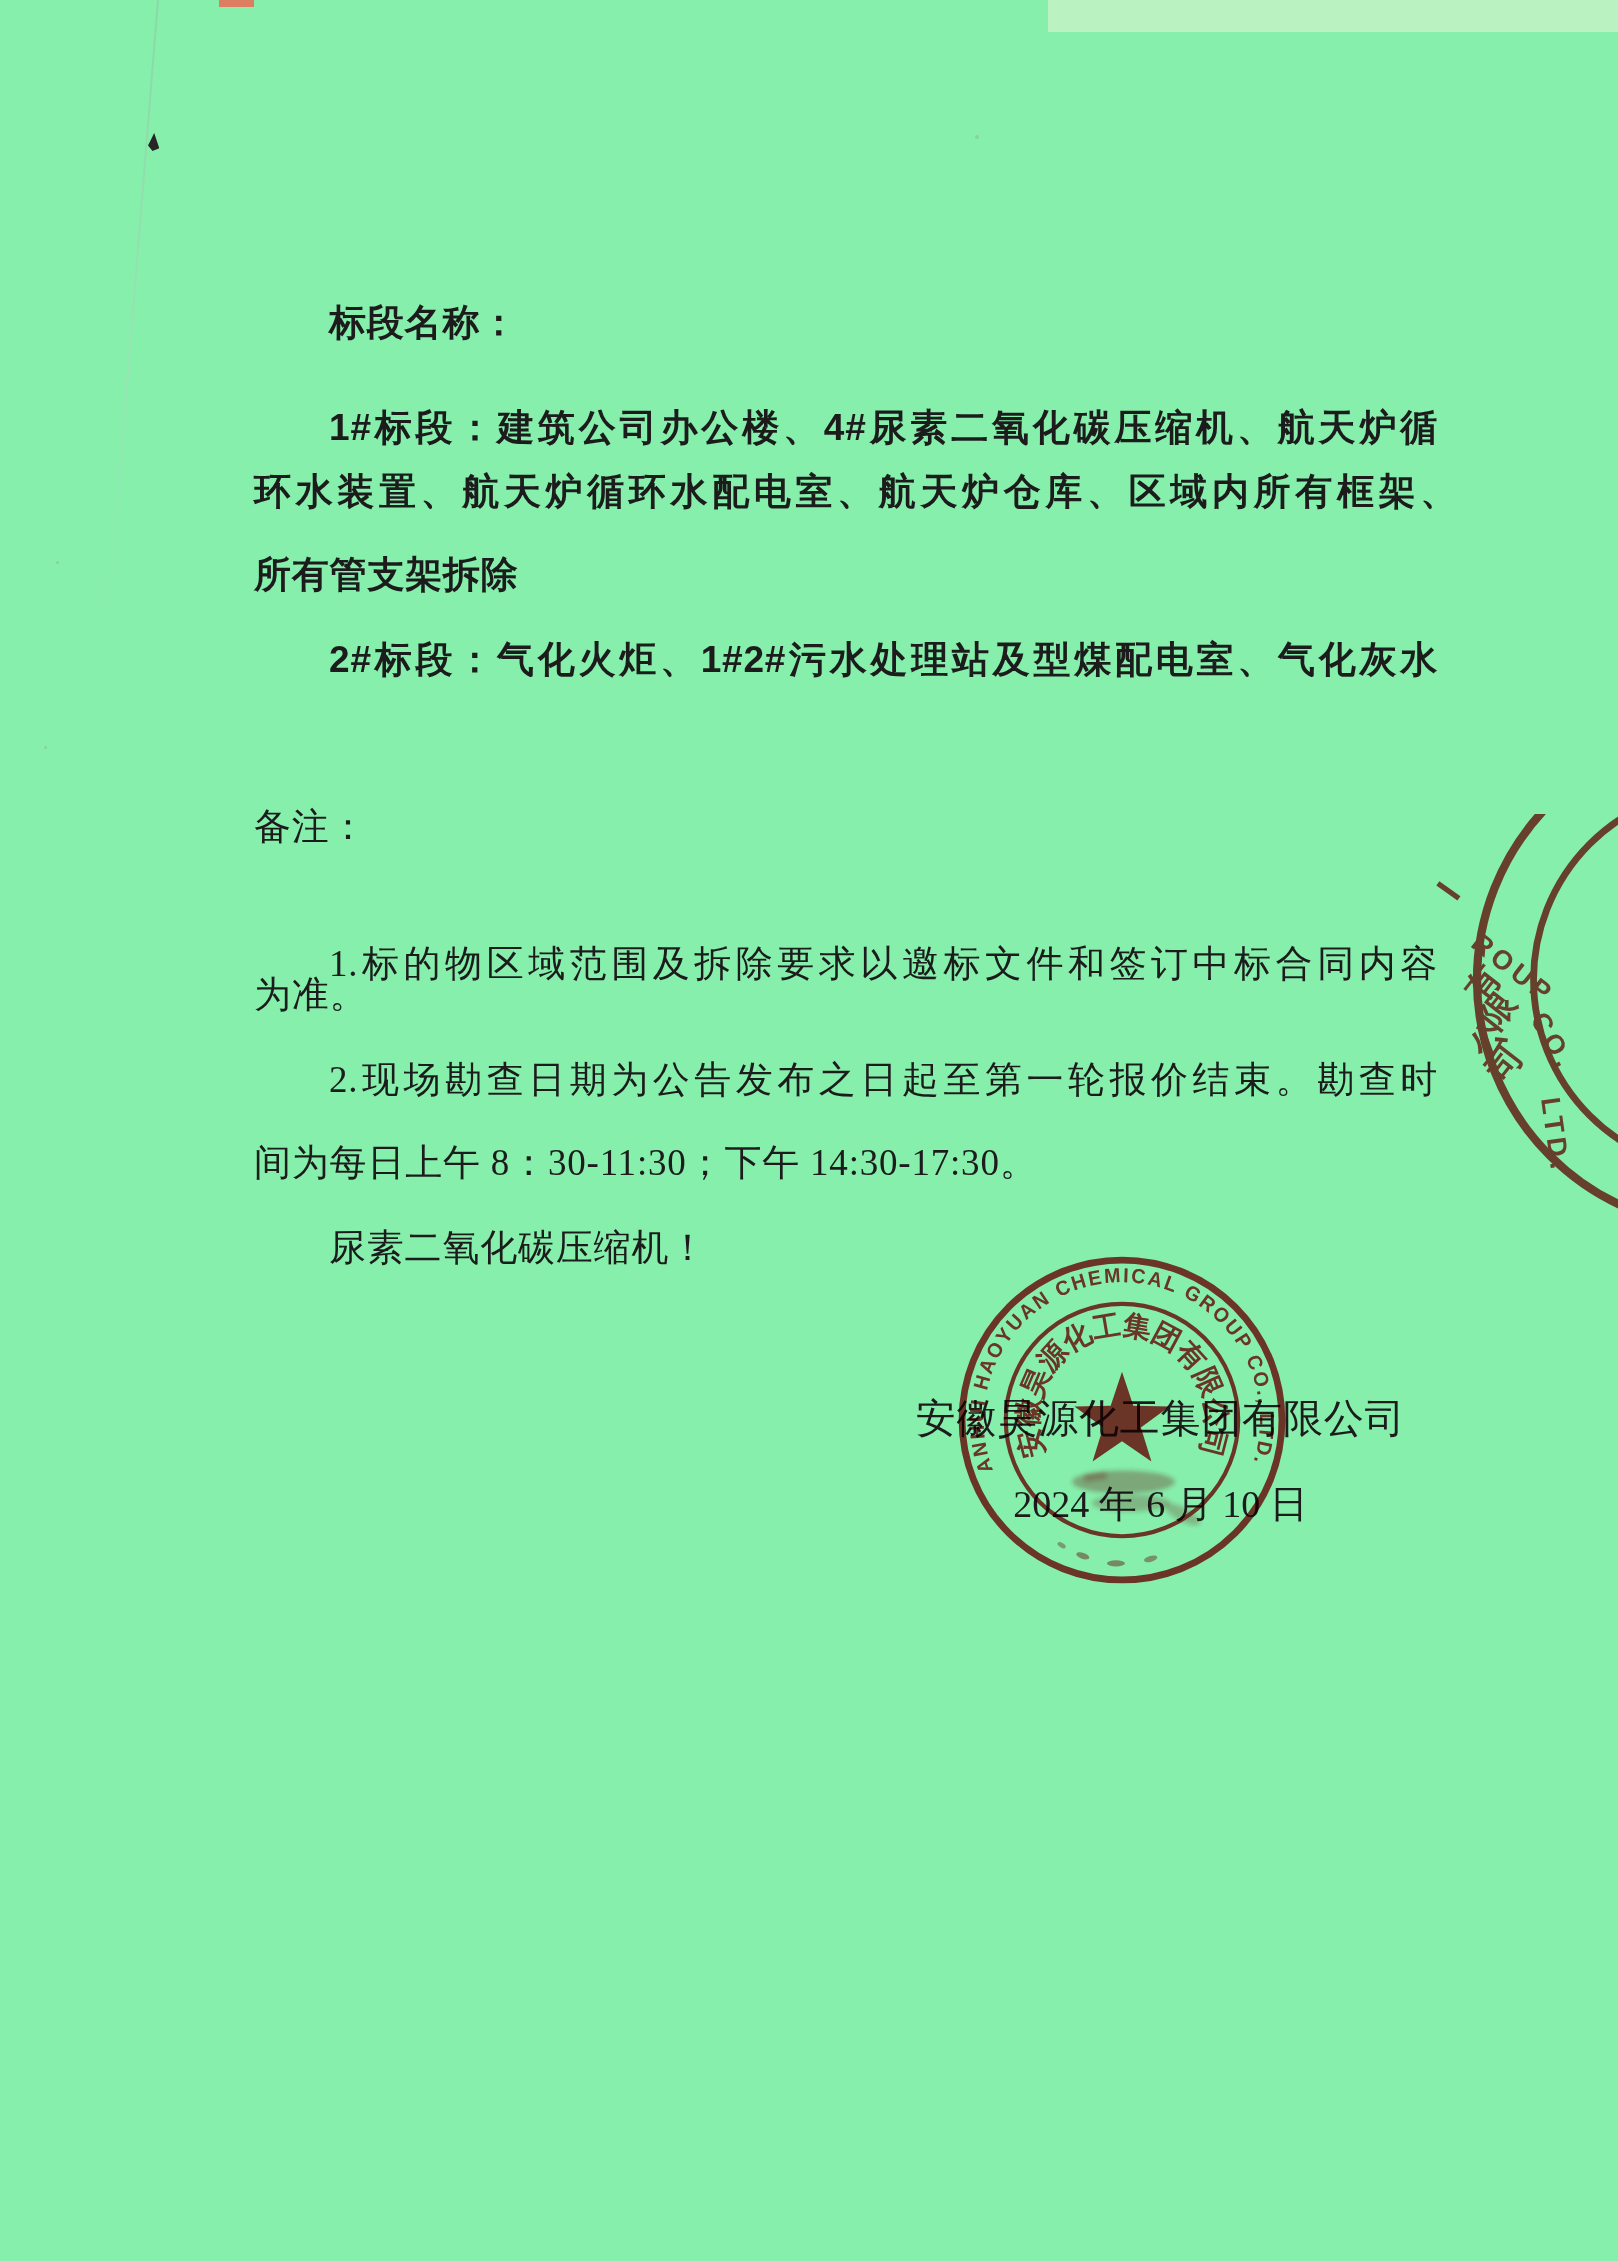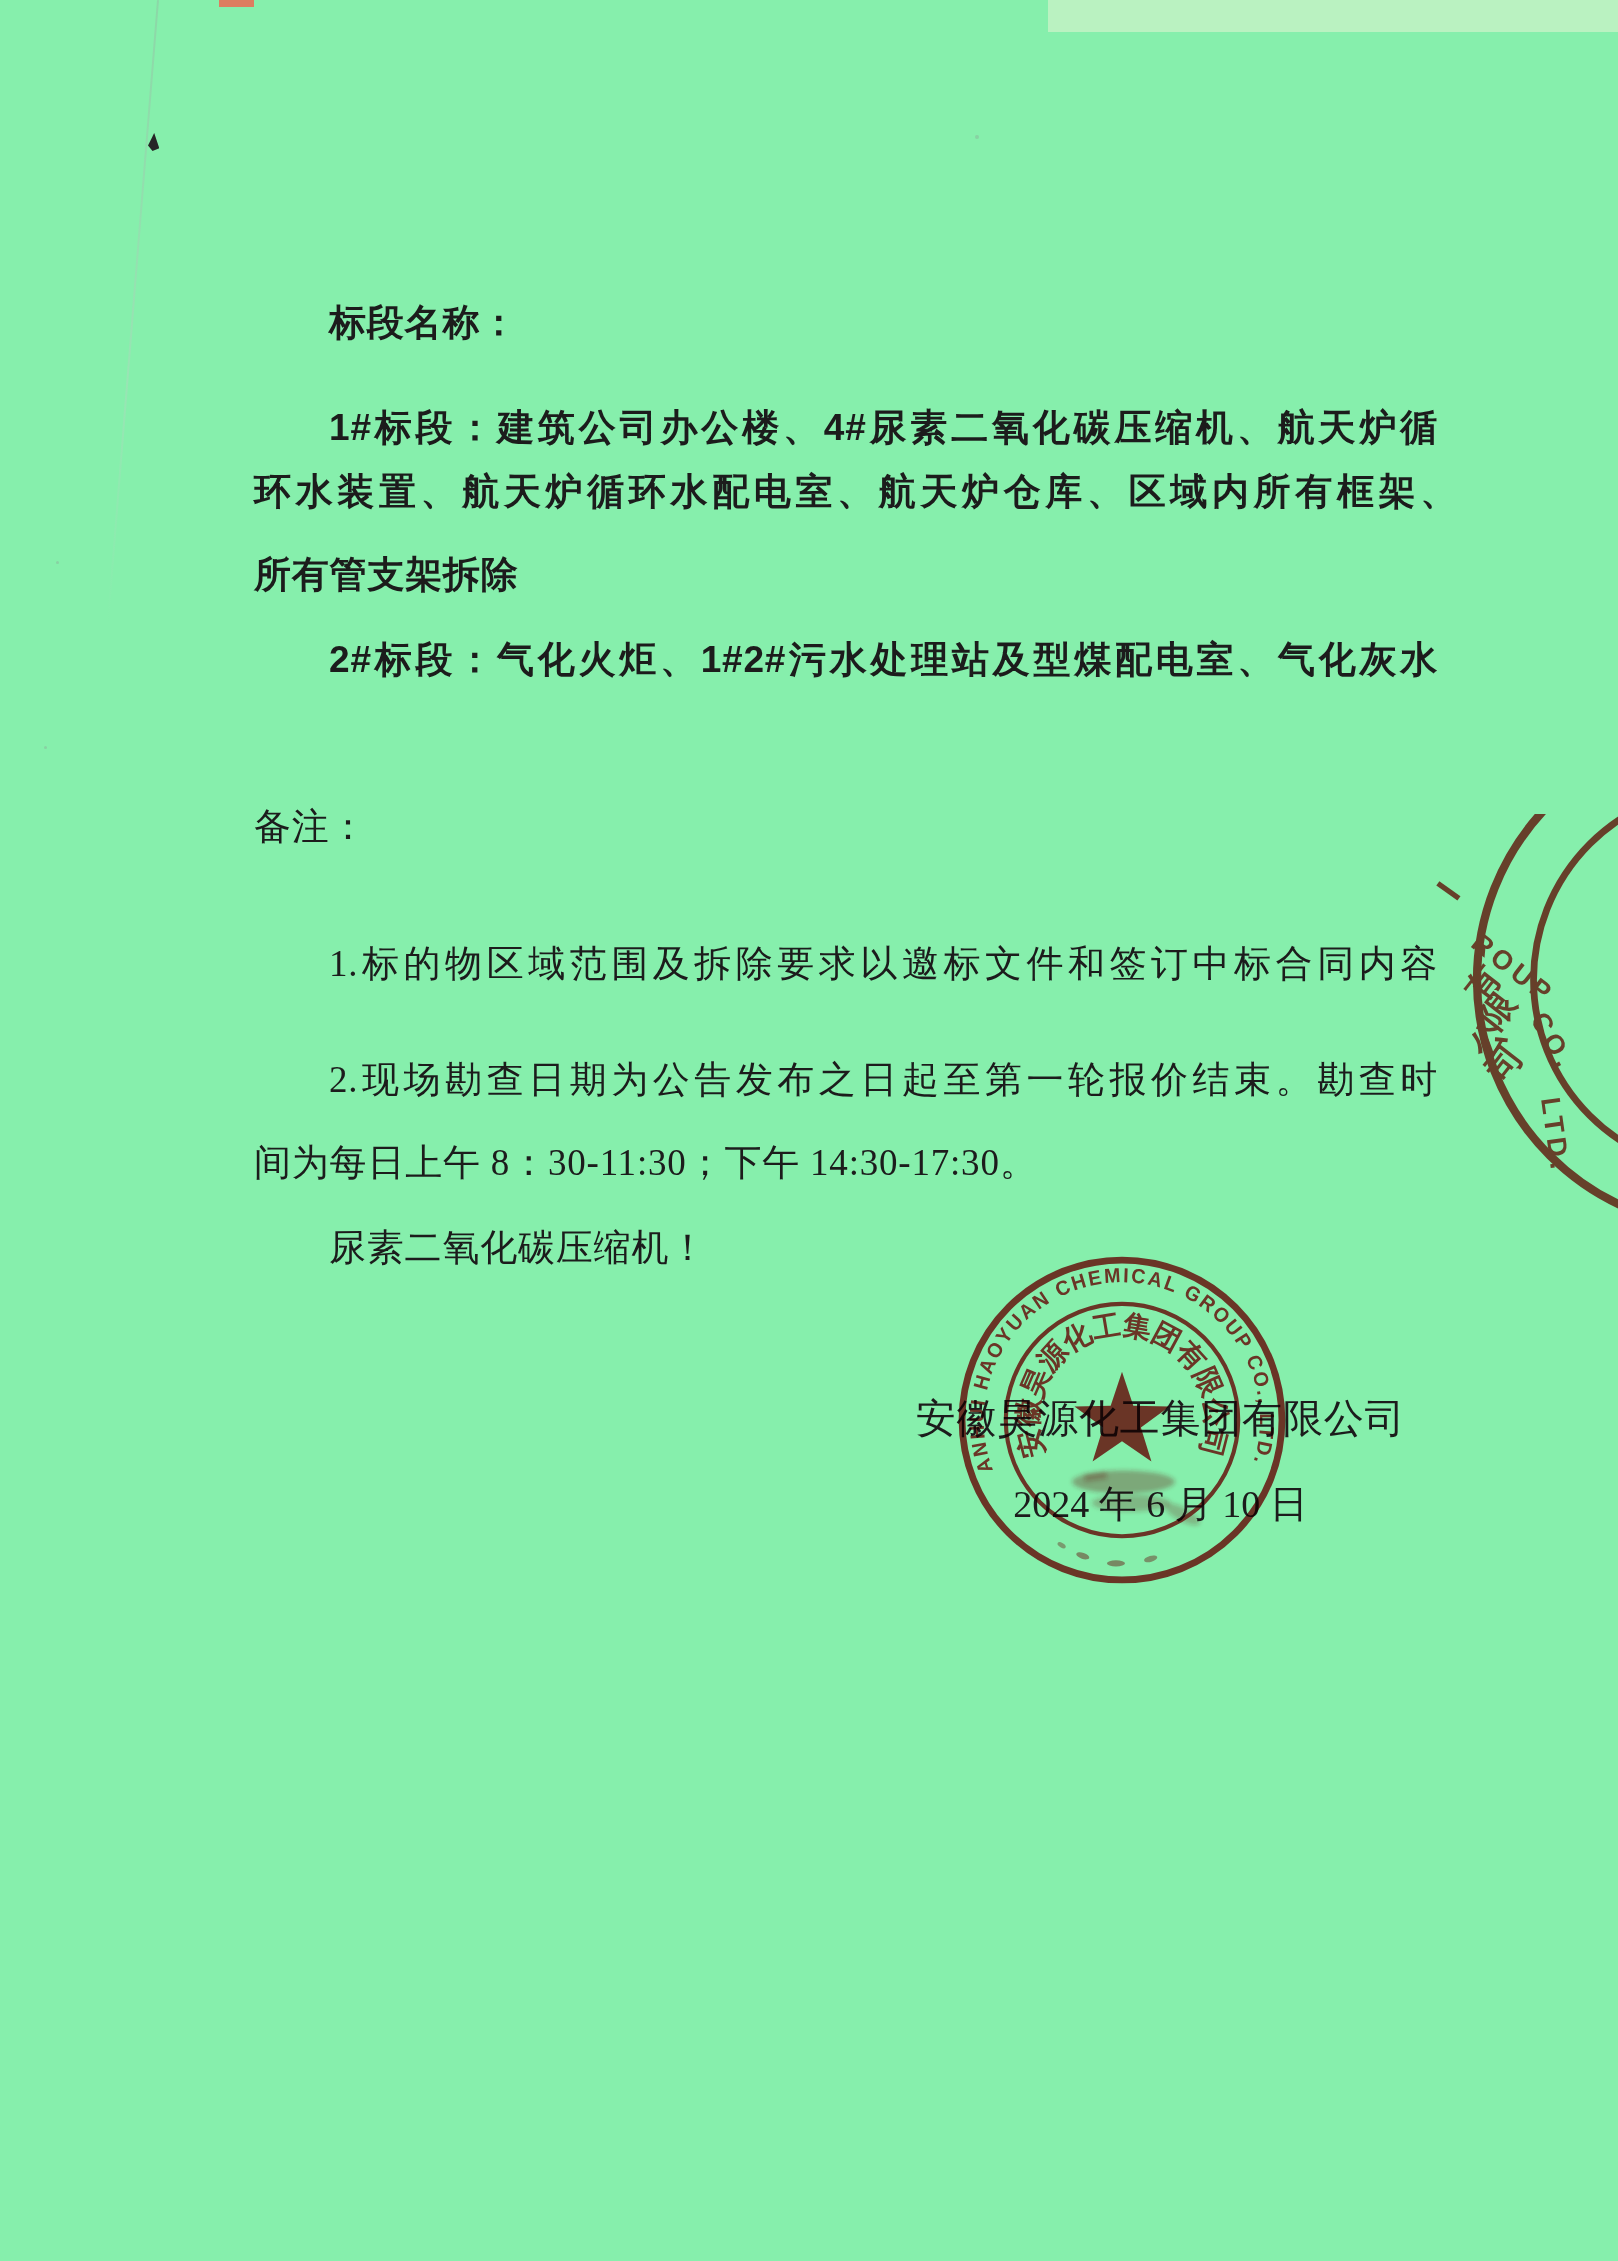--- a/index.html
+++ b/index.html
@@ -75,6 +75,7 @@
   <div class="line bold l5 lx1 just">2#标段：气化火炬、1#2#污水处理站及型煤配电室、气化灰水</div>
   <div class="line l7 lx0">备注：</div>
   <div class="line l8 lx1 just">1.标的物区域范围及拆除要求以邀标文件和签订中标合同内容</div>
+  <div class="line l9 lx0">为准。</div>
   <div class="line l10 lx1 just">2.现场勘查日期为公告发布之日起至第一轮报价结束。勘查时</div>
   <div class="line l11 lx0">间为每日上午 8：30-11:30；下午 14:30-17:30。</div>
   <div class="line l12 lx1">尿素二氧化碳压缩机！</div>

